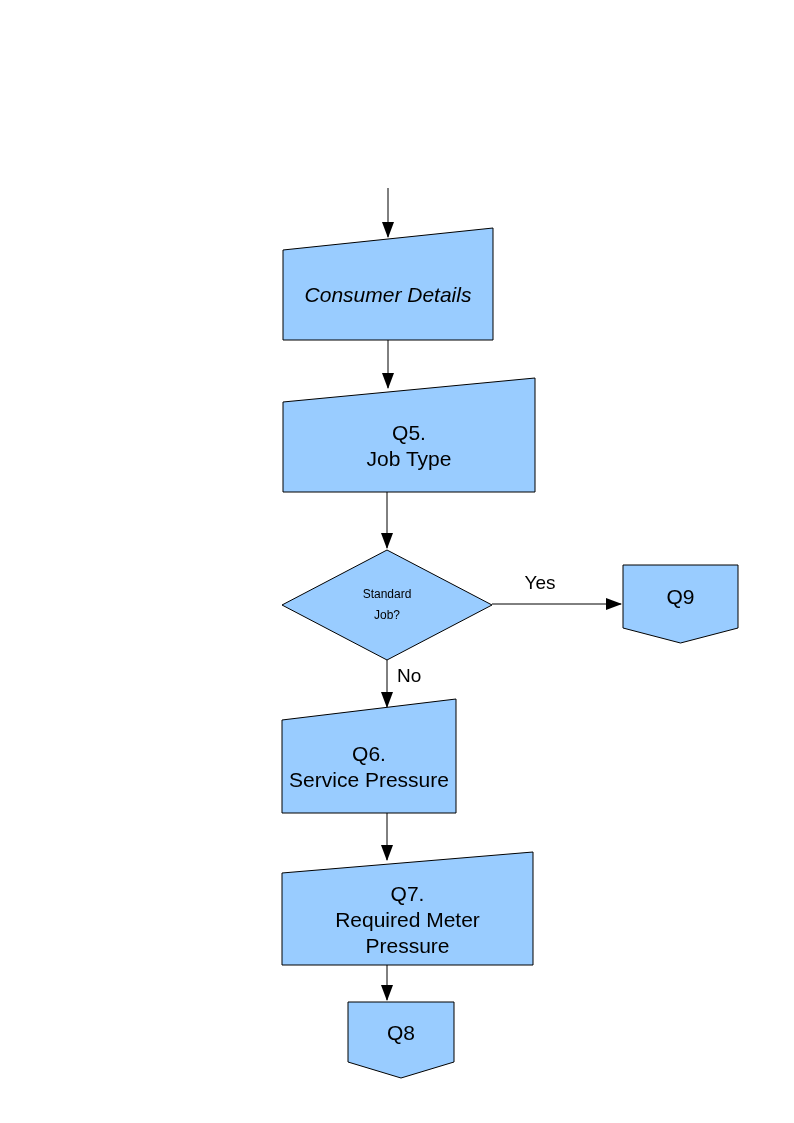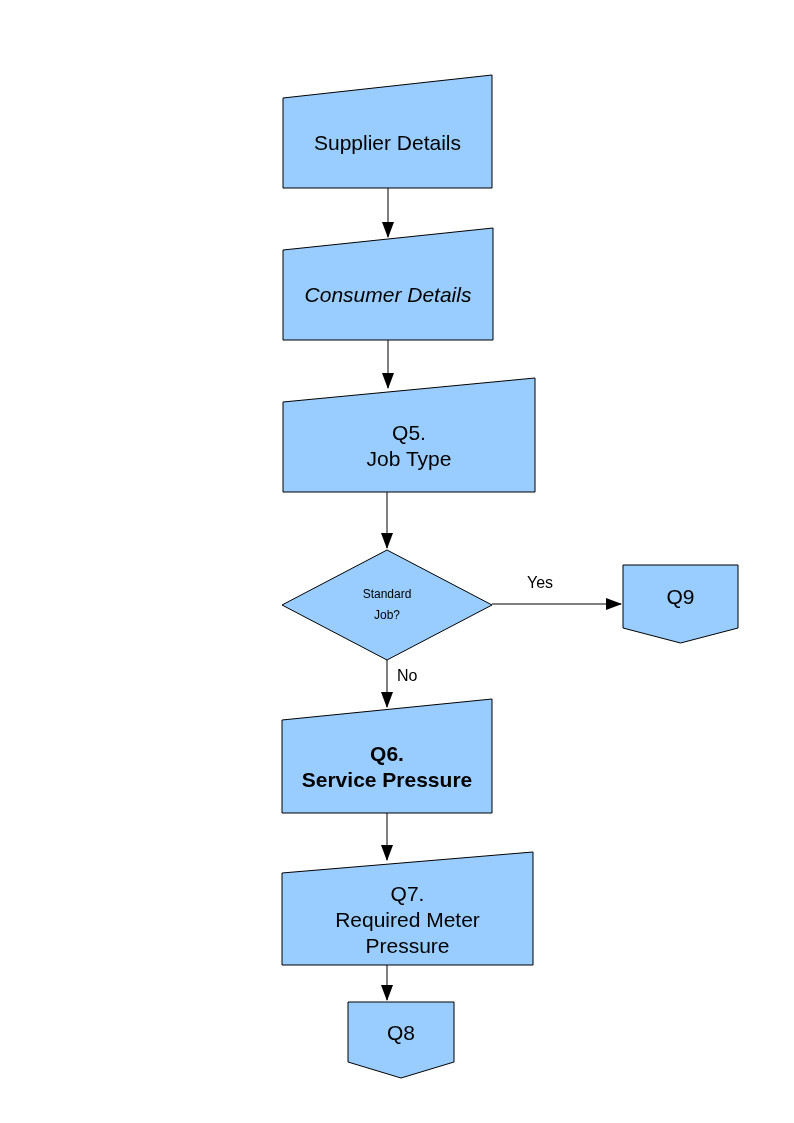--- a/index.html
+++ b/index.html
@@ -83,12 +83,6 @@
     <line x1="387" y1="965" x2="387" y2="1000" marker-end="url(#arrowhead)"></line>
   </svg>
 
-  <div class="node manual-input" style="left:283px; top:75px; width:209px; height:113px;">
-    <svg class="shape" viewBox="0 0 209 113" preserveAspectRatio="none">
-      <polygon points="0,23 209,0 209,113 0,113"></polygon>
-    </svg>
-    <div class="node-label">Supplier Details</div>
-  </div>
 
   <div class="node manual-input" style="left:283px; top:228px; width:210px; height:112px;font-style:italic;">
     <svg class="shape" viewBox="0 0 210 112" preserveAspectRatio="none">

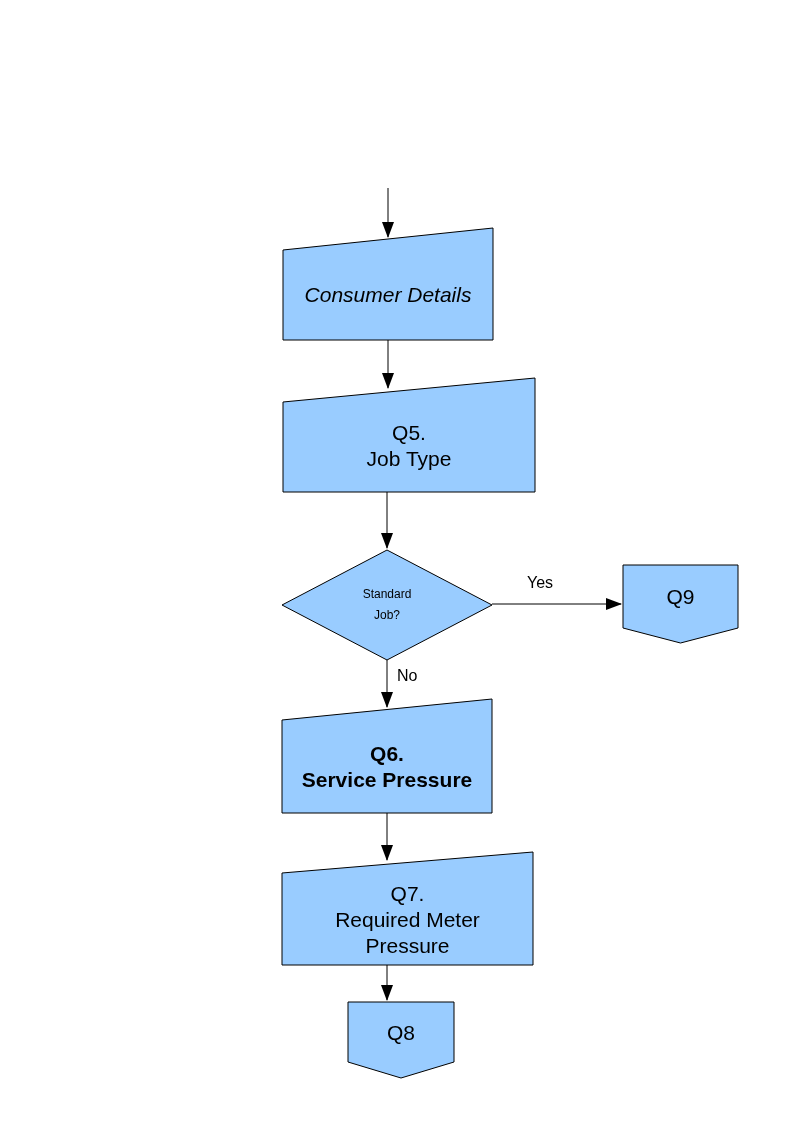--- a/index.html
+++ b/index.html
@@ -59,7 +59,7 @@
   }
   .edge-label {
     position: absolute;
-    font-size: 16px;
+    font-size: 19px;
     line-height: 22px;
   }
 </style>

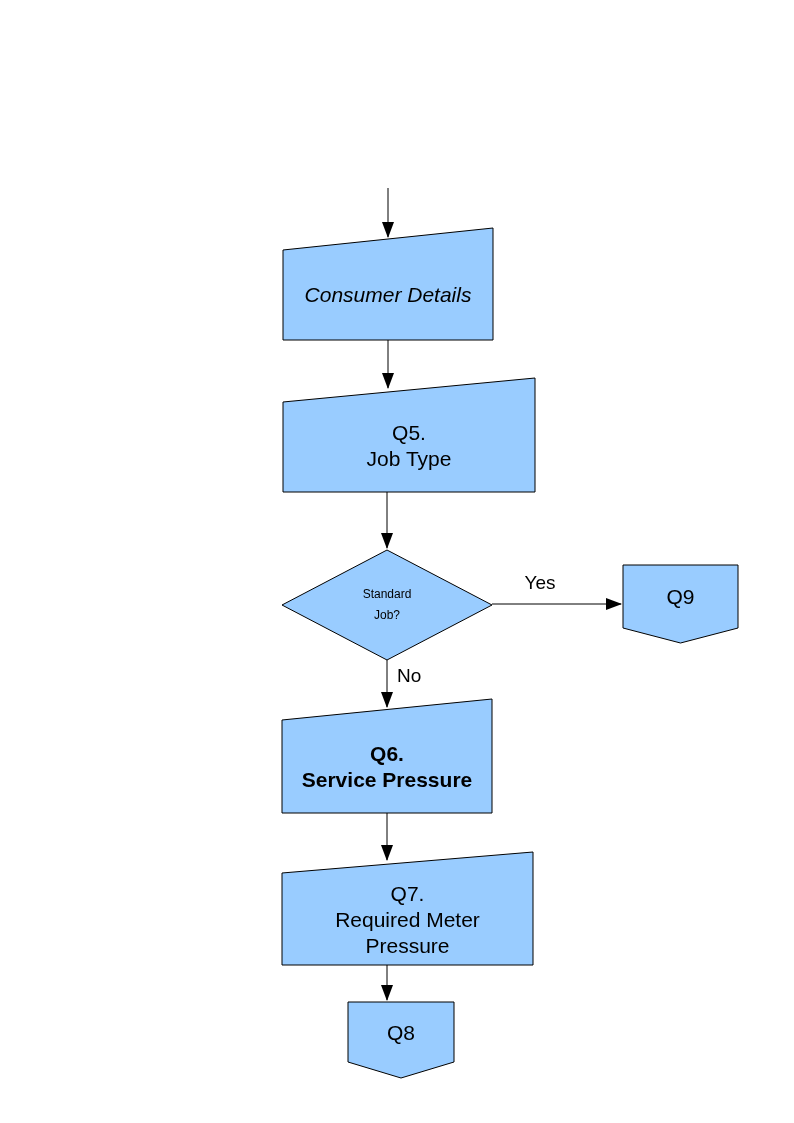--- a/index.html
+++ b/index.html
@@ -114,7 +114,7 @@
     <div class="node-label">Q9</div>
   </div>
 
-  <div class="node manual-input" style="left:282px; top:699px; width:210px; height:114px;font-weight:bold;">
+  <div class="node manual-input" style="left:282px; top:699px; width:174px; height:114px;">
     <svg class="shape" viewBox="0 0 210 114" preserveAspectRatio="none">
       <polygon points="0,21 210,0 210,114 0,114"></polygon>
     </svg>

